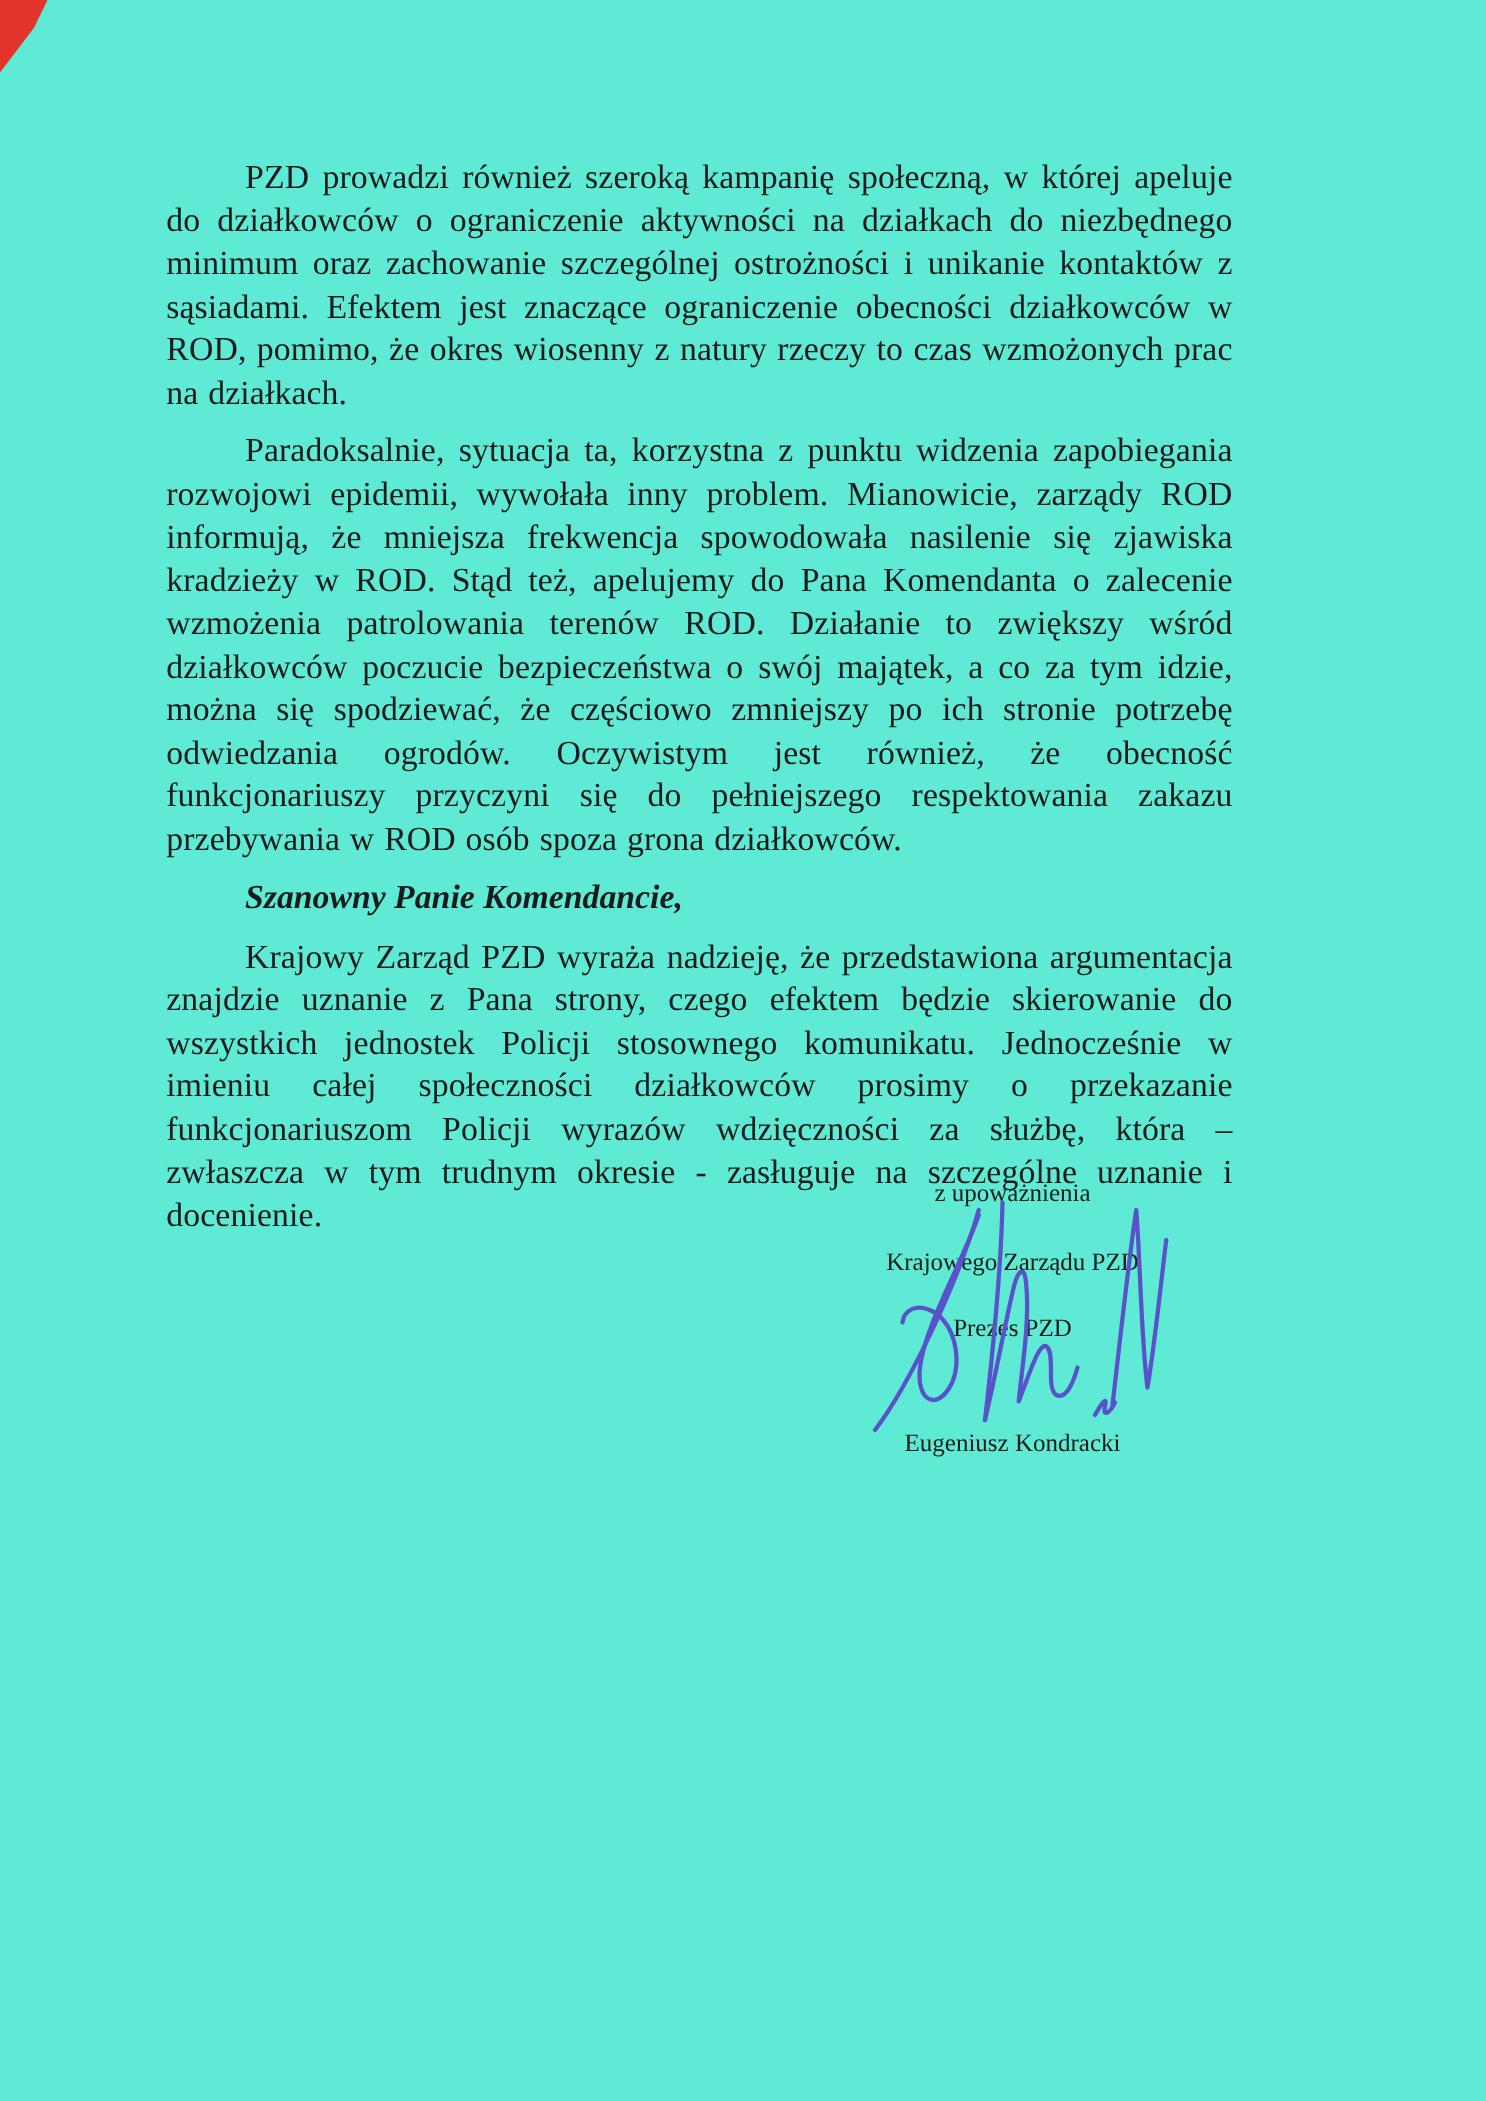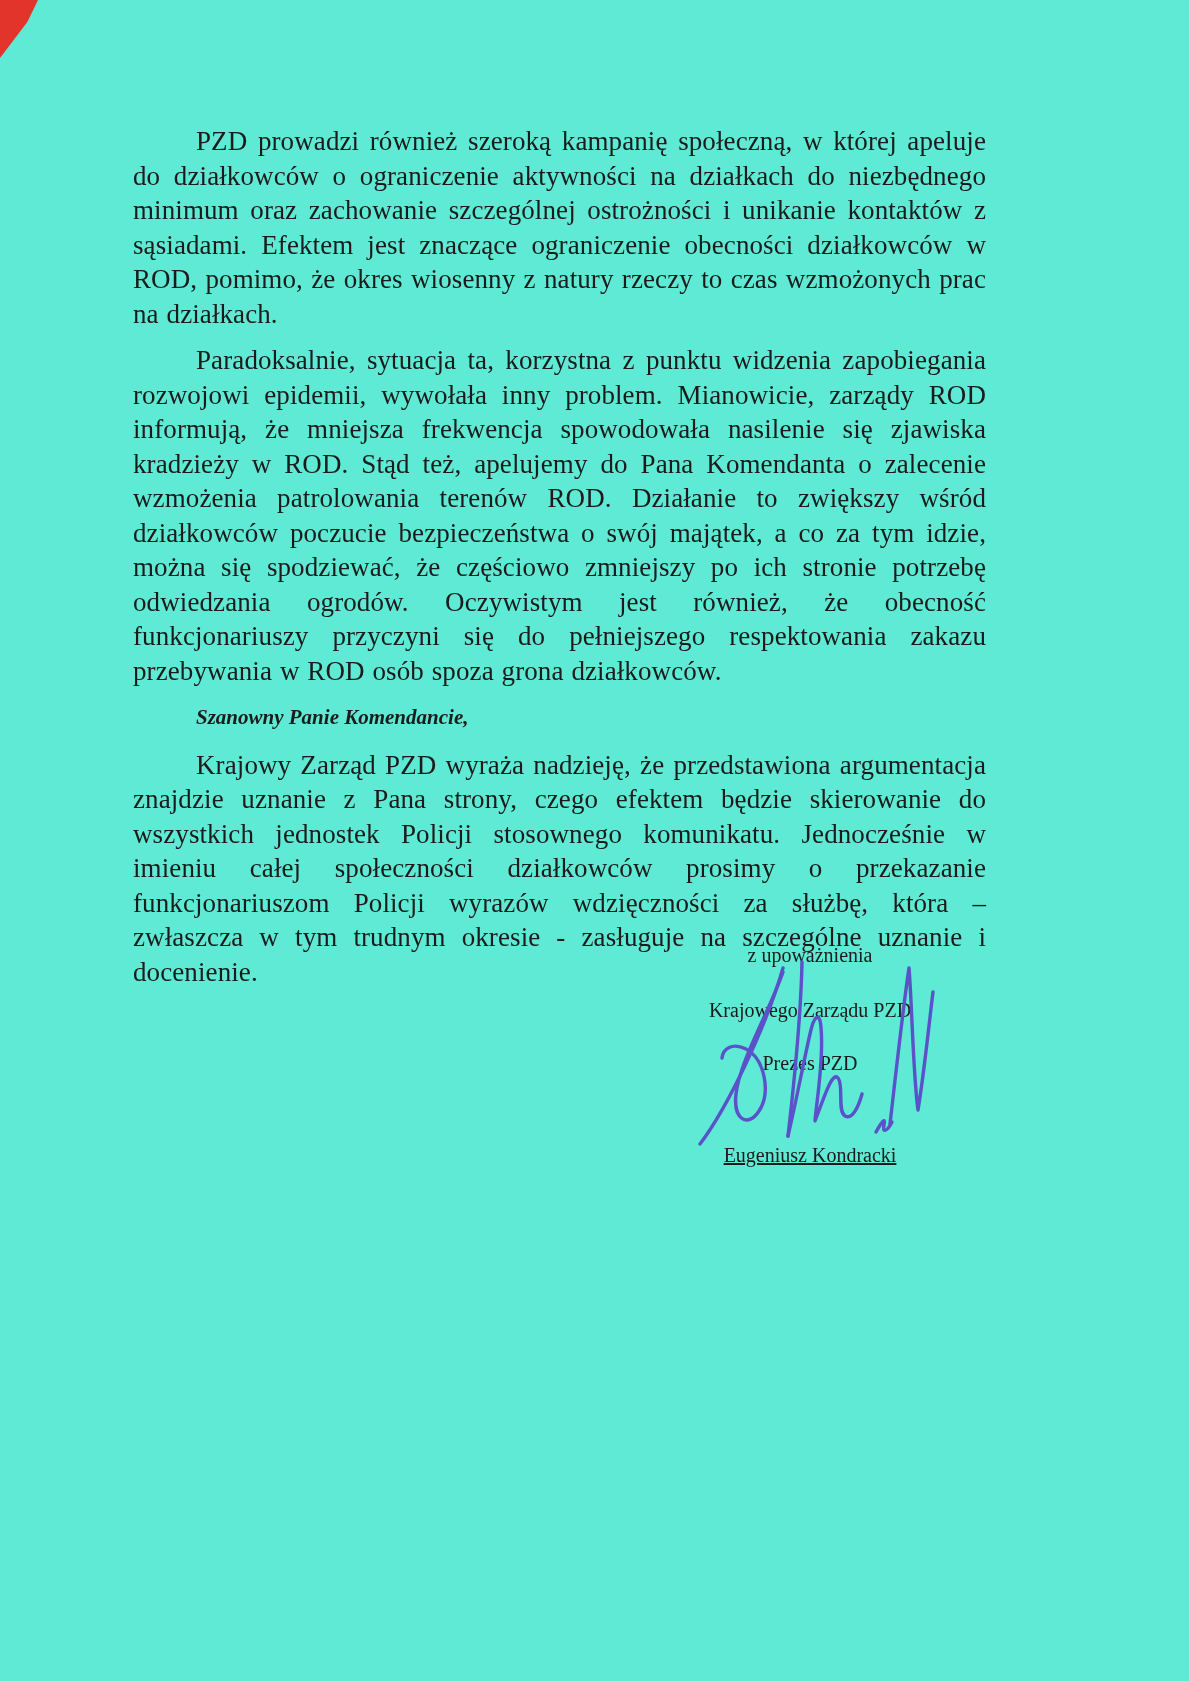--- a/index.html
+++ b/index.html
@@ -43,7 +43,7 @@
   }
   .salutation {
     margin: 3px 0 13px 0;
-    font-size: 21px;
+    font-size: 27px;
     line-height: 34.5px;
     text-indent: 63px;
     font-weight: bold;

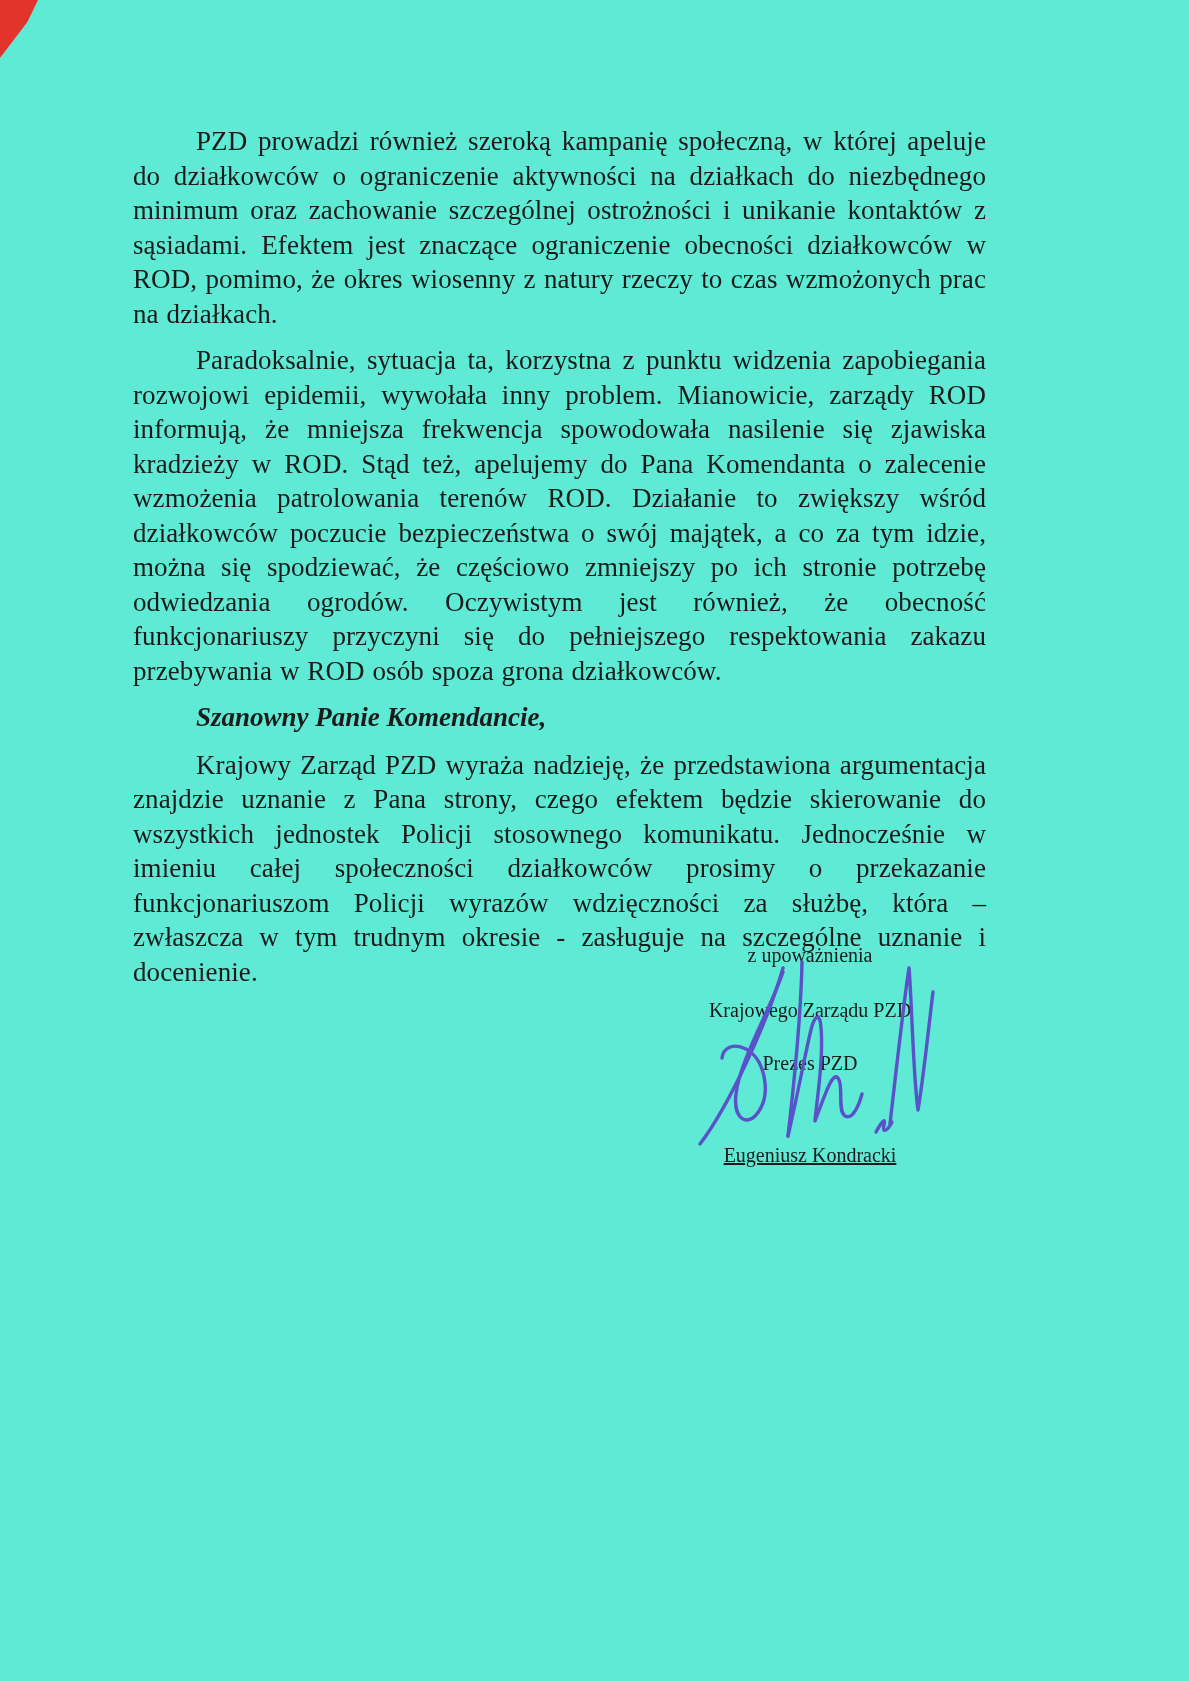--- a/index.html
+++ b/index.html
@@ -61,7 +61,7 @@
   .sig-line1 { margin-bottom: 21px; }
   .sig-line2 { margin-bottom: 19px; }
   .sig-line3 { margin-bottom: 58px; }
-  .sig-name  { margin-bottom: 12px; text-decoration: underline; }
+  .sig-name  { margin-bottom: 12px; }
   .handwritten-signature {
     position: absolute;
     left: 680px;

